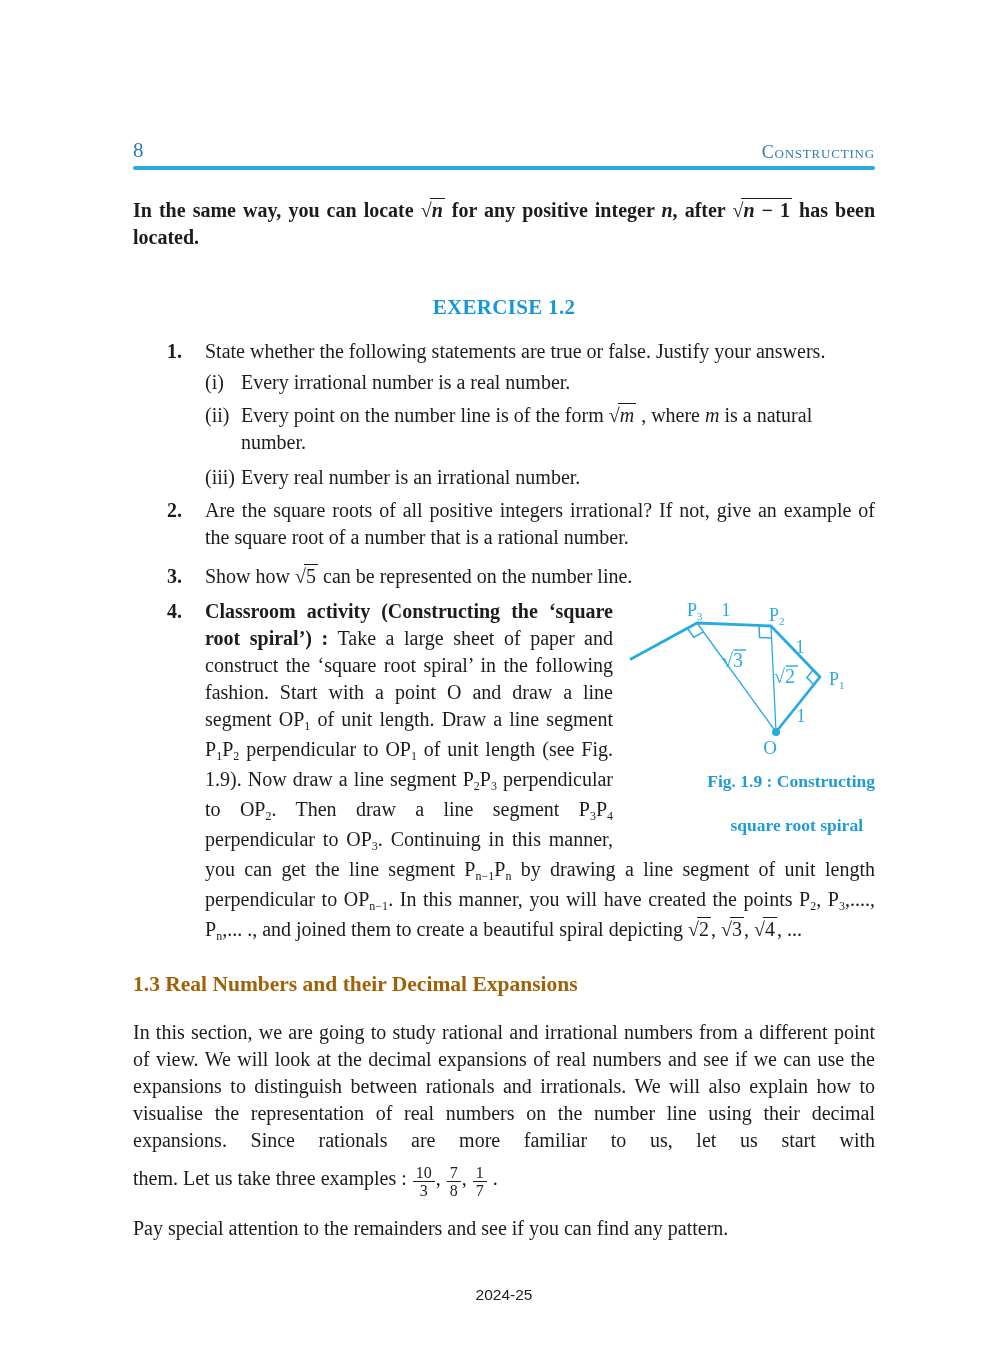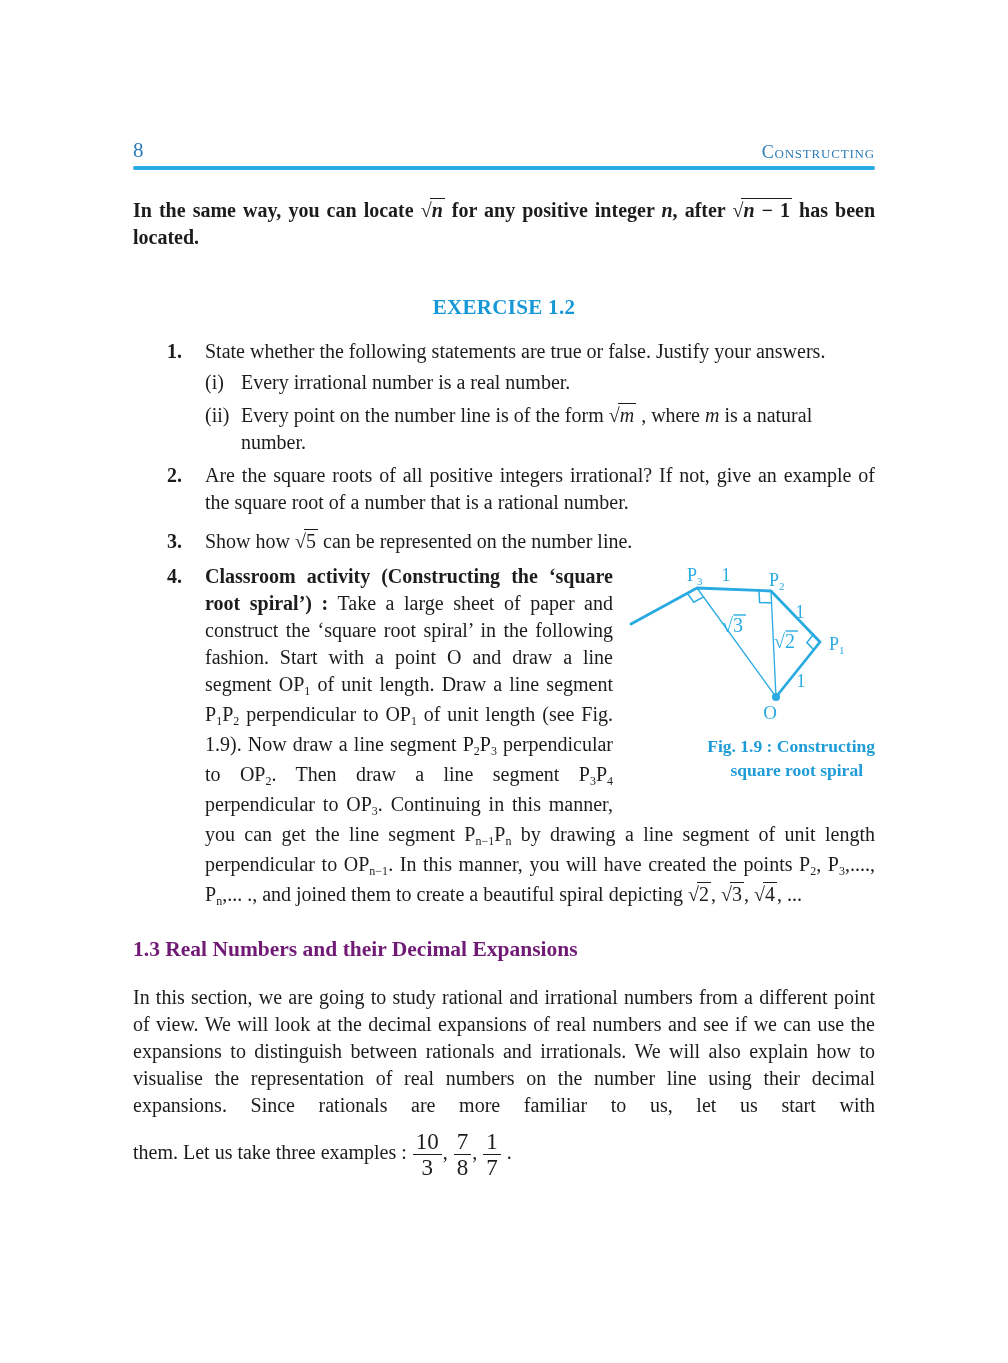--- a/index.html
+++ b/index.html
@@ -85,6 +85,10 @@
         <span class="snum">(ii)</span>
         <div class="sbody bodytext">Every point on the number line is of the form <span class="sqrt"><span class="rsign">√</span><span class="rad"><i>m</i></span></span> , where <i>m</i> is a natural number.</div>
       </div>
+      <div class="subitem mt8">
+        <span class="snum">(iii)</span>
+        <div class="sbody bodytext">Every real number is an irrational number.</div>
+      </div>
 
       <div class="item mt6">
         <span class="inum">2.</span>

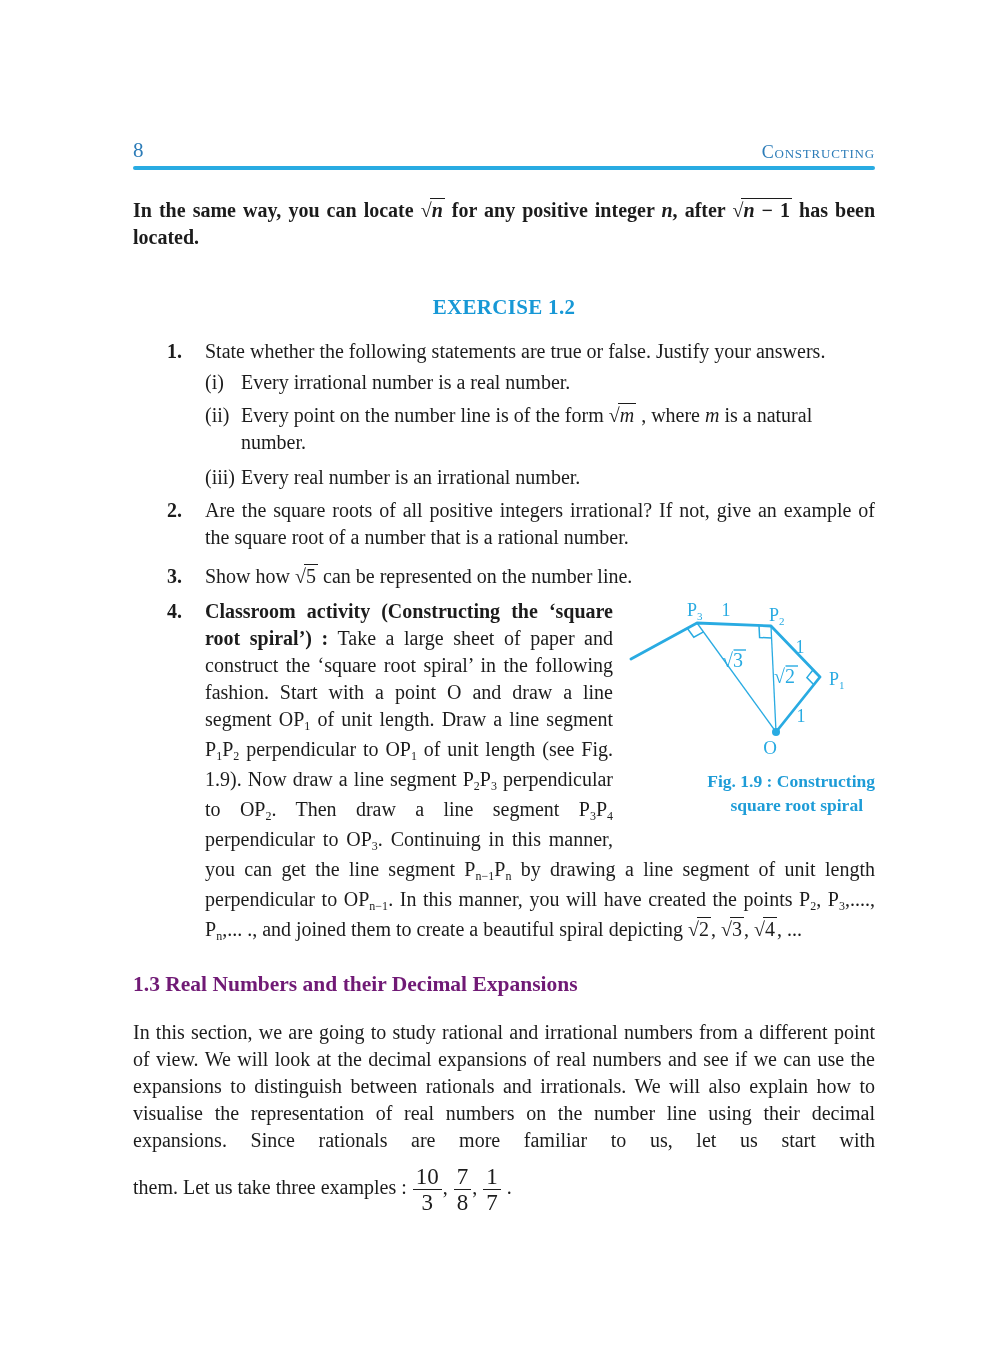--- a/index.html
+++ b/index.html
@@ -33,7 +33,7 @@
   .figure { float:right; width:252px; margin:-6px 0 14px 10px; }
   .fig-caption { margin-top:5px; color:#1E9CD7; font-weight:bold; font-size:17.5px; line-height:24px; }
   .fig-caption .l1 { text-align:right; }
-  .fig-caption .l2 { text-align:right; padding-right:12px; }
+  .fig-caption .l2 { text-align:right; padding-right:12px;margin-top:20px; }
 
   .sec-head { margin-top:26px; font-size:21.5px; font-weight:bold; color:#701a75; }
   .sec-p { margin-top:21px; text-align:justify; }

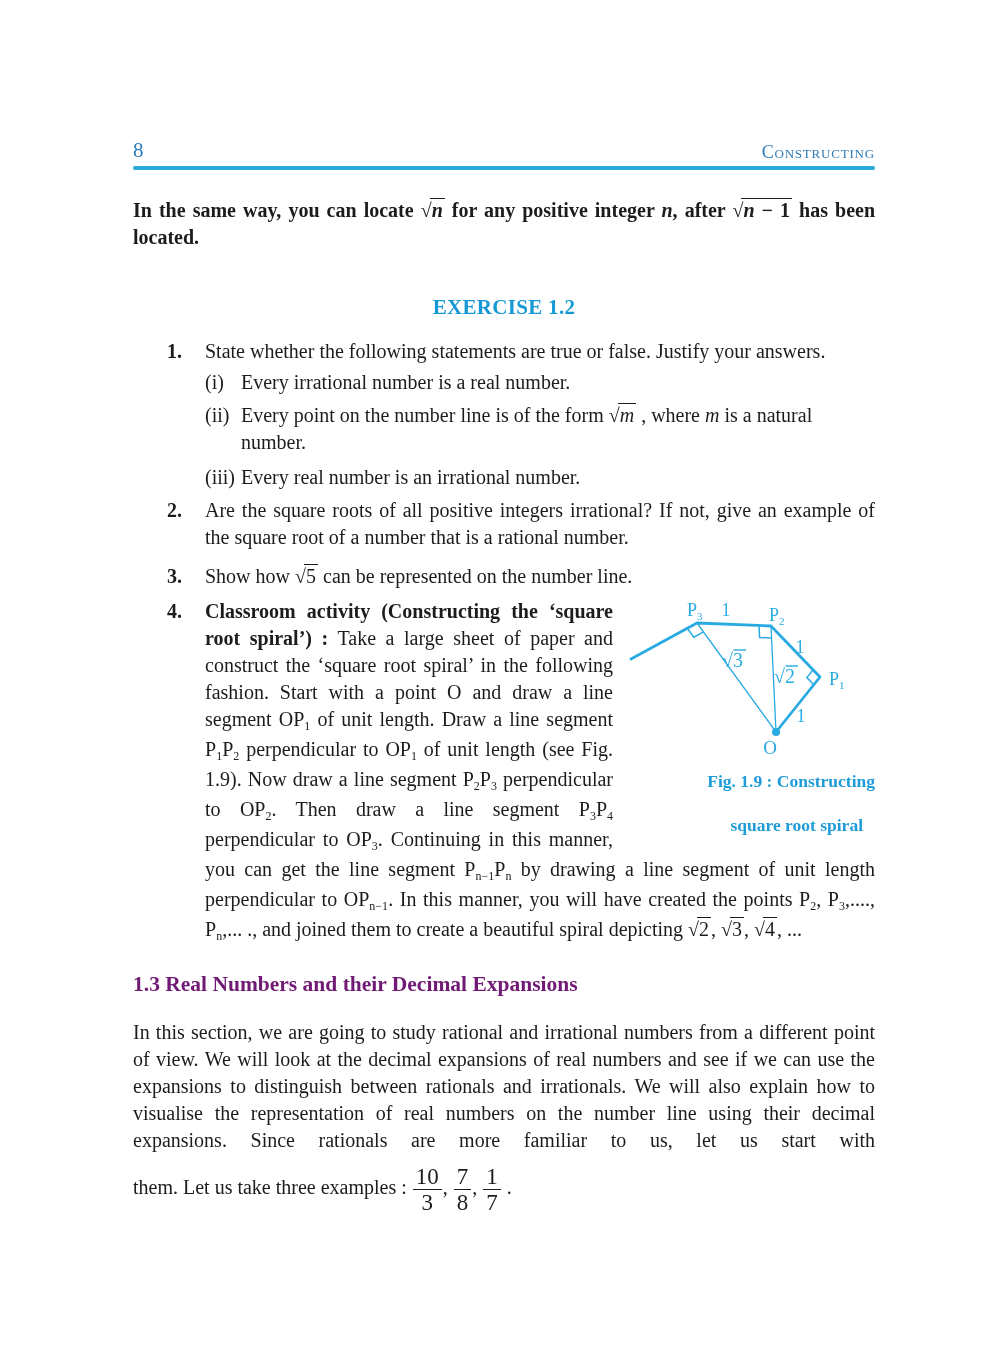--- a/index.html
+++ b/index.html
@@ -35,7 +35,7 @@
   .fig-caption .l1 { text-align:right; }
   .fig-caption .l2 { text-align:right; padding-right:12px;margin-top:20px; }
 
-  .sec-head { margin-top:26px; font-size:21.5px; font-weight:bold; color:#701a75; }
+  .sec-head { margin-top:26px; font-size:21.5px; font-weight:bold; color:#a16207; }
   .sec-p { margin-top:21px; text-align:justify; }
   .last-justify { text-align-last:justify; }
   .examples { margin-top:10px; }

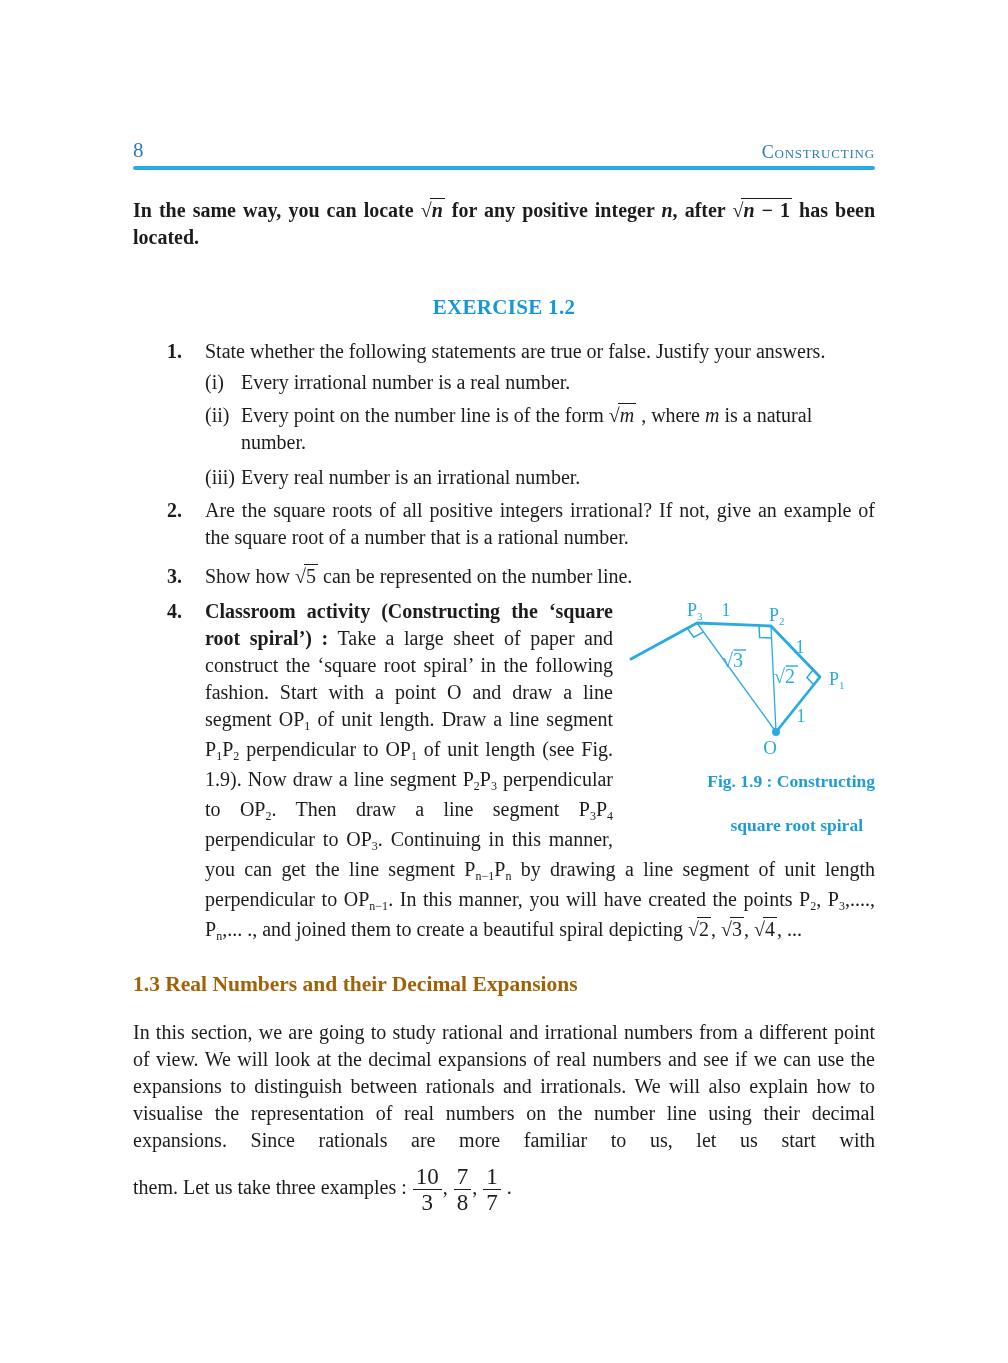--- a/index.html
+++ b/index.html
@@ -50,7 +50,7 @@
   .rad { border-top:1.5px solid currentColor; padding:0 2px; }
   .ssub { font-size:0.6em; position:relative; top:0.32em; }
   .frac { display:inline-block; text-align:center; vertical-align:-0.7em;
-          line-height:1.1; font-size:23px; padding:0 1px; }
+          line-height:1.1; font-size:16px; padding:0 1px; }
   .frac .fnum { display:block; padding:0 3px; border-bottom:1.6px solid #1c1c1c; }
   .frac .fden { display:block; padding:0 3px; }
   svg text { font-family:"Liberation Serif", serif; }

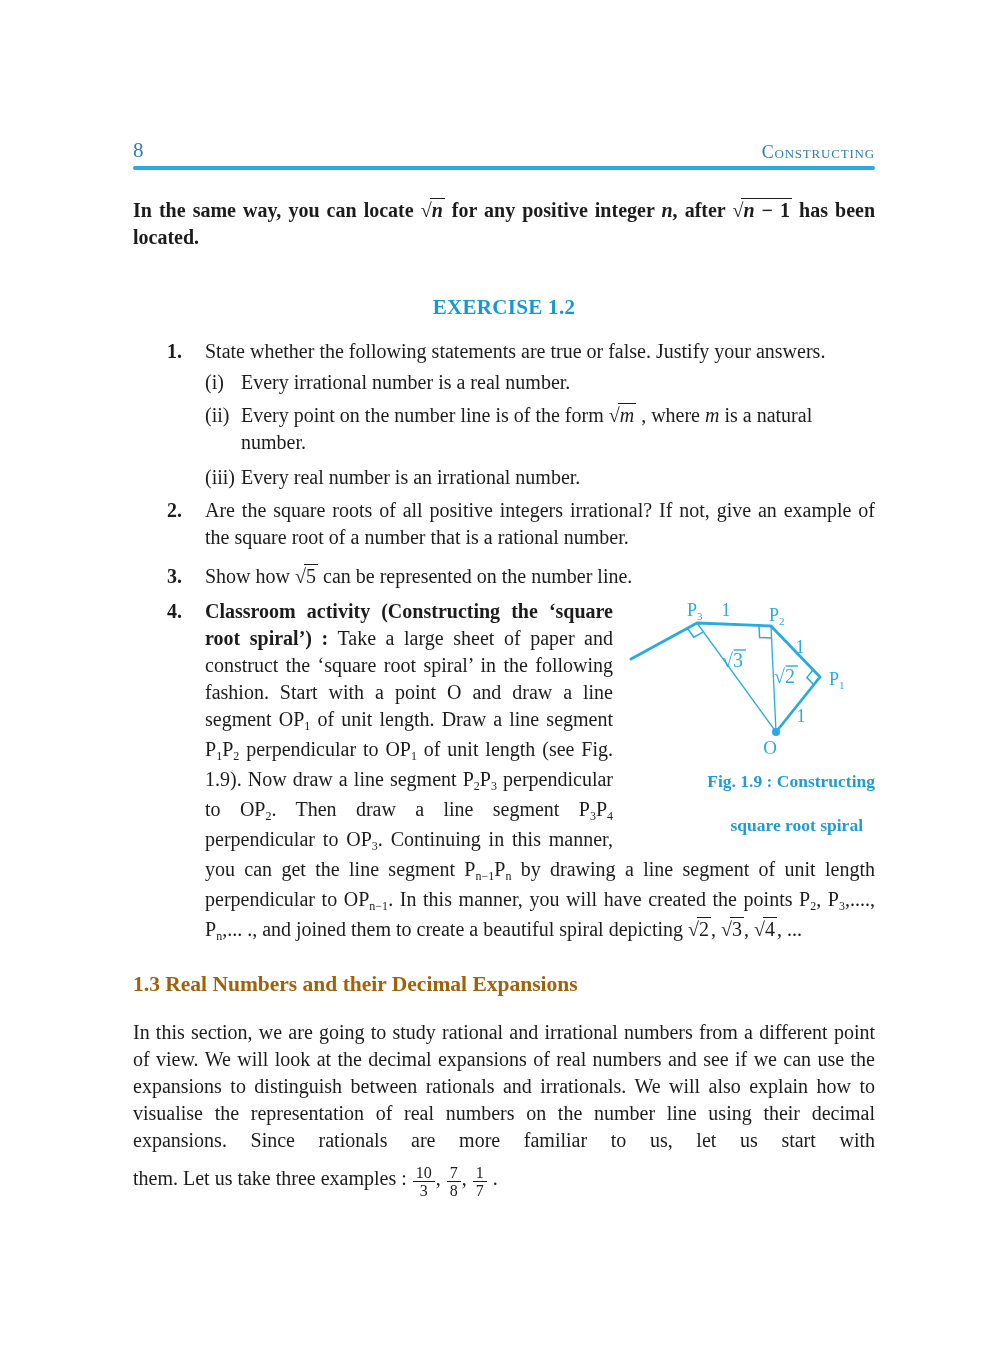--- a/index.html
+++ b/index.html
@@ -144,6 +144,7 @@
 
     <p class="bodytext sec-p last-justify">In this section, we are going to study rational and irrational numbers from a different point of view. We will look at the decimal expansions of real numbers and see if we can use the expansions to distinguish between rationals and irrationals. We will also explain how to visualise the representation of real numbers on the number line using their decimal expansions. Since rationals are more familiar to us, let us start with</p>
     <p class="bodytext examples">them. Let us take three examples : <span class="frac"><span class="fnum">10</span><span class="fden">3</span></span>, <span class="frac"><span class="fnum">7</span><span class="fden">8</span></span>, <span class="frac"><span class="fnum">1</span><span class="fden">7</span></span> .</p>
+    <p class="bodytext pay">Pay special attention to the remainders and see if you can find any pattern.</p>
 
   </div>
 

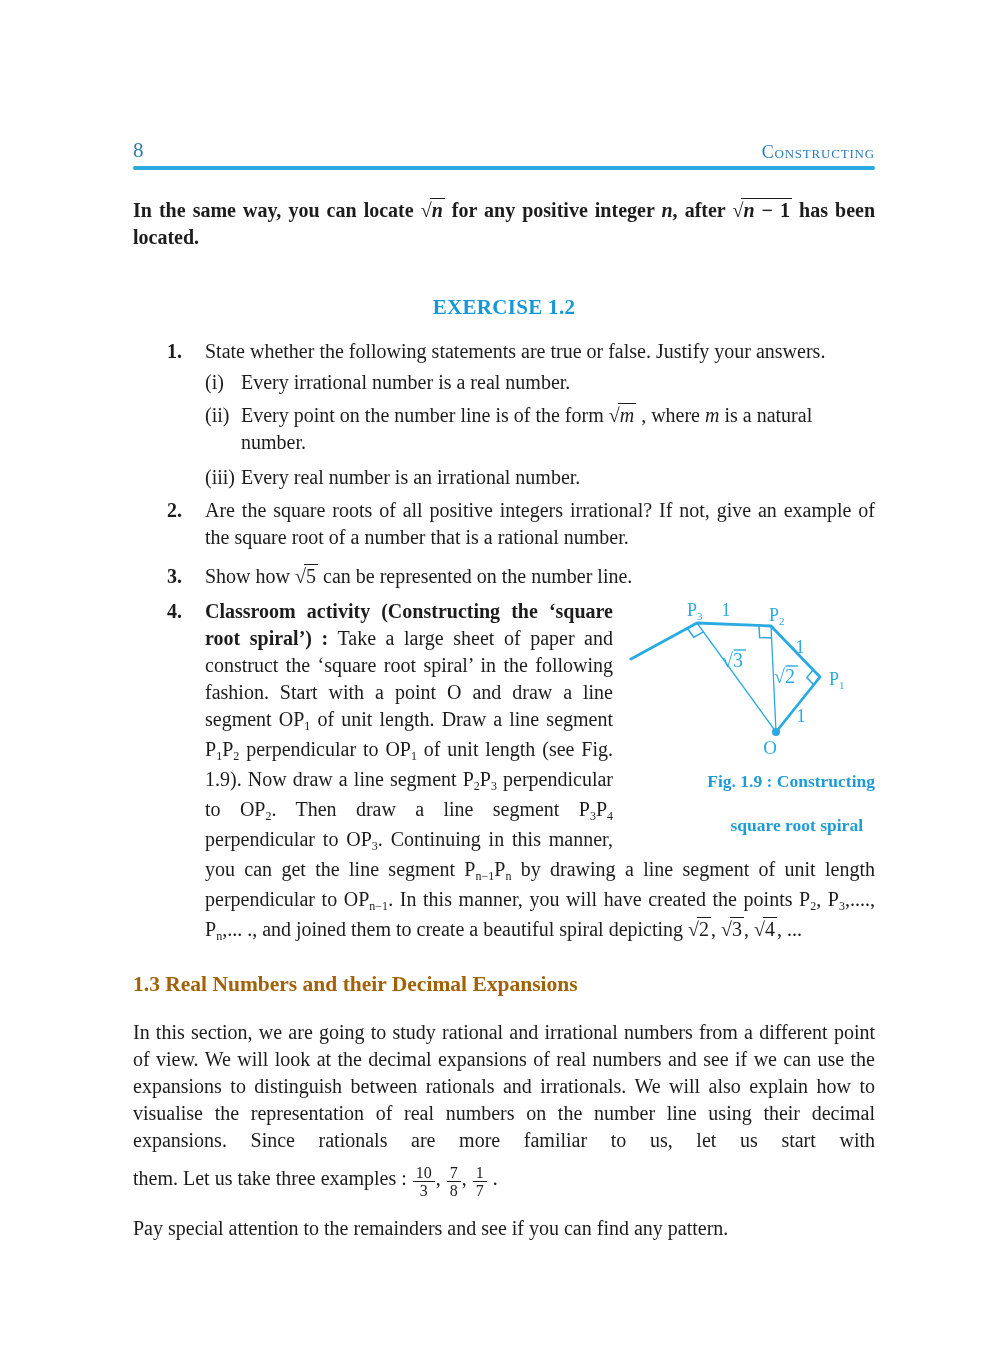--- a/index.html
+++ b/index.html
@@ -148,6 +148,7 @@
 
   </div>
 
+  <div class="footer">2024-25</div>
 </div>
 
 </body></html>

